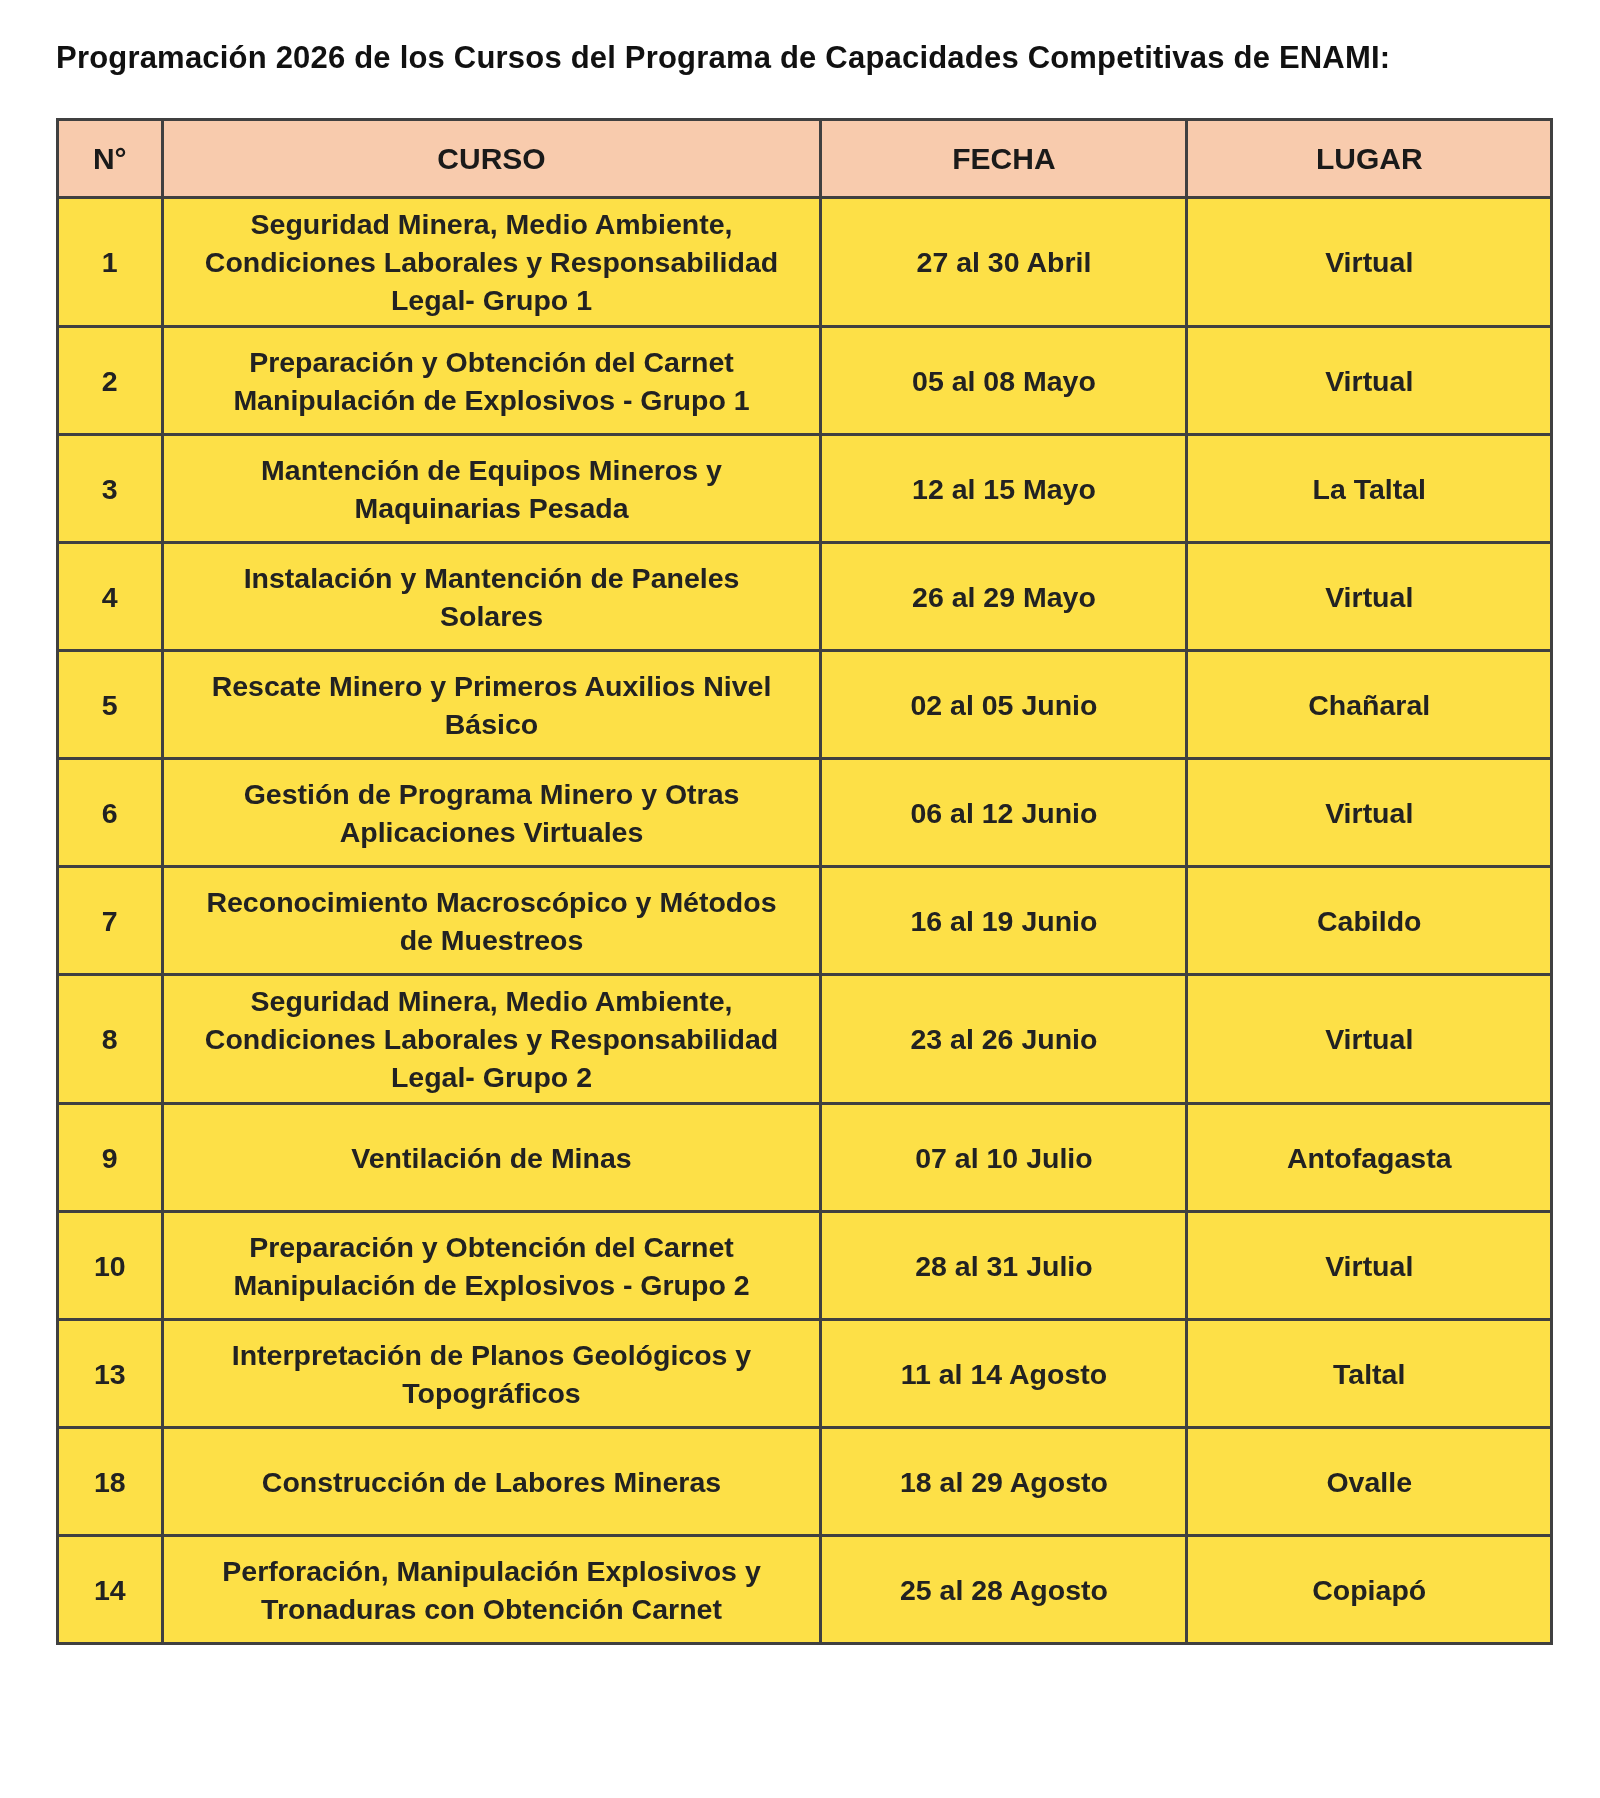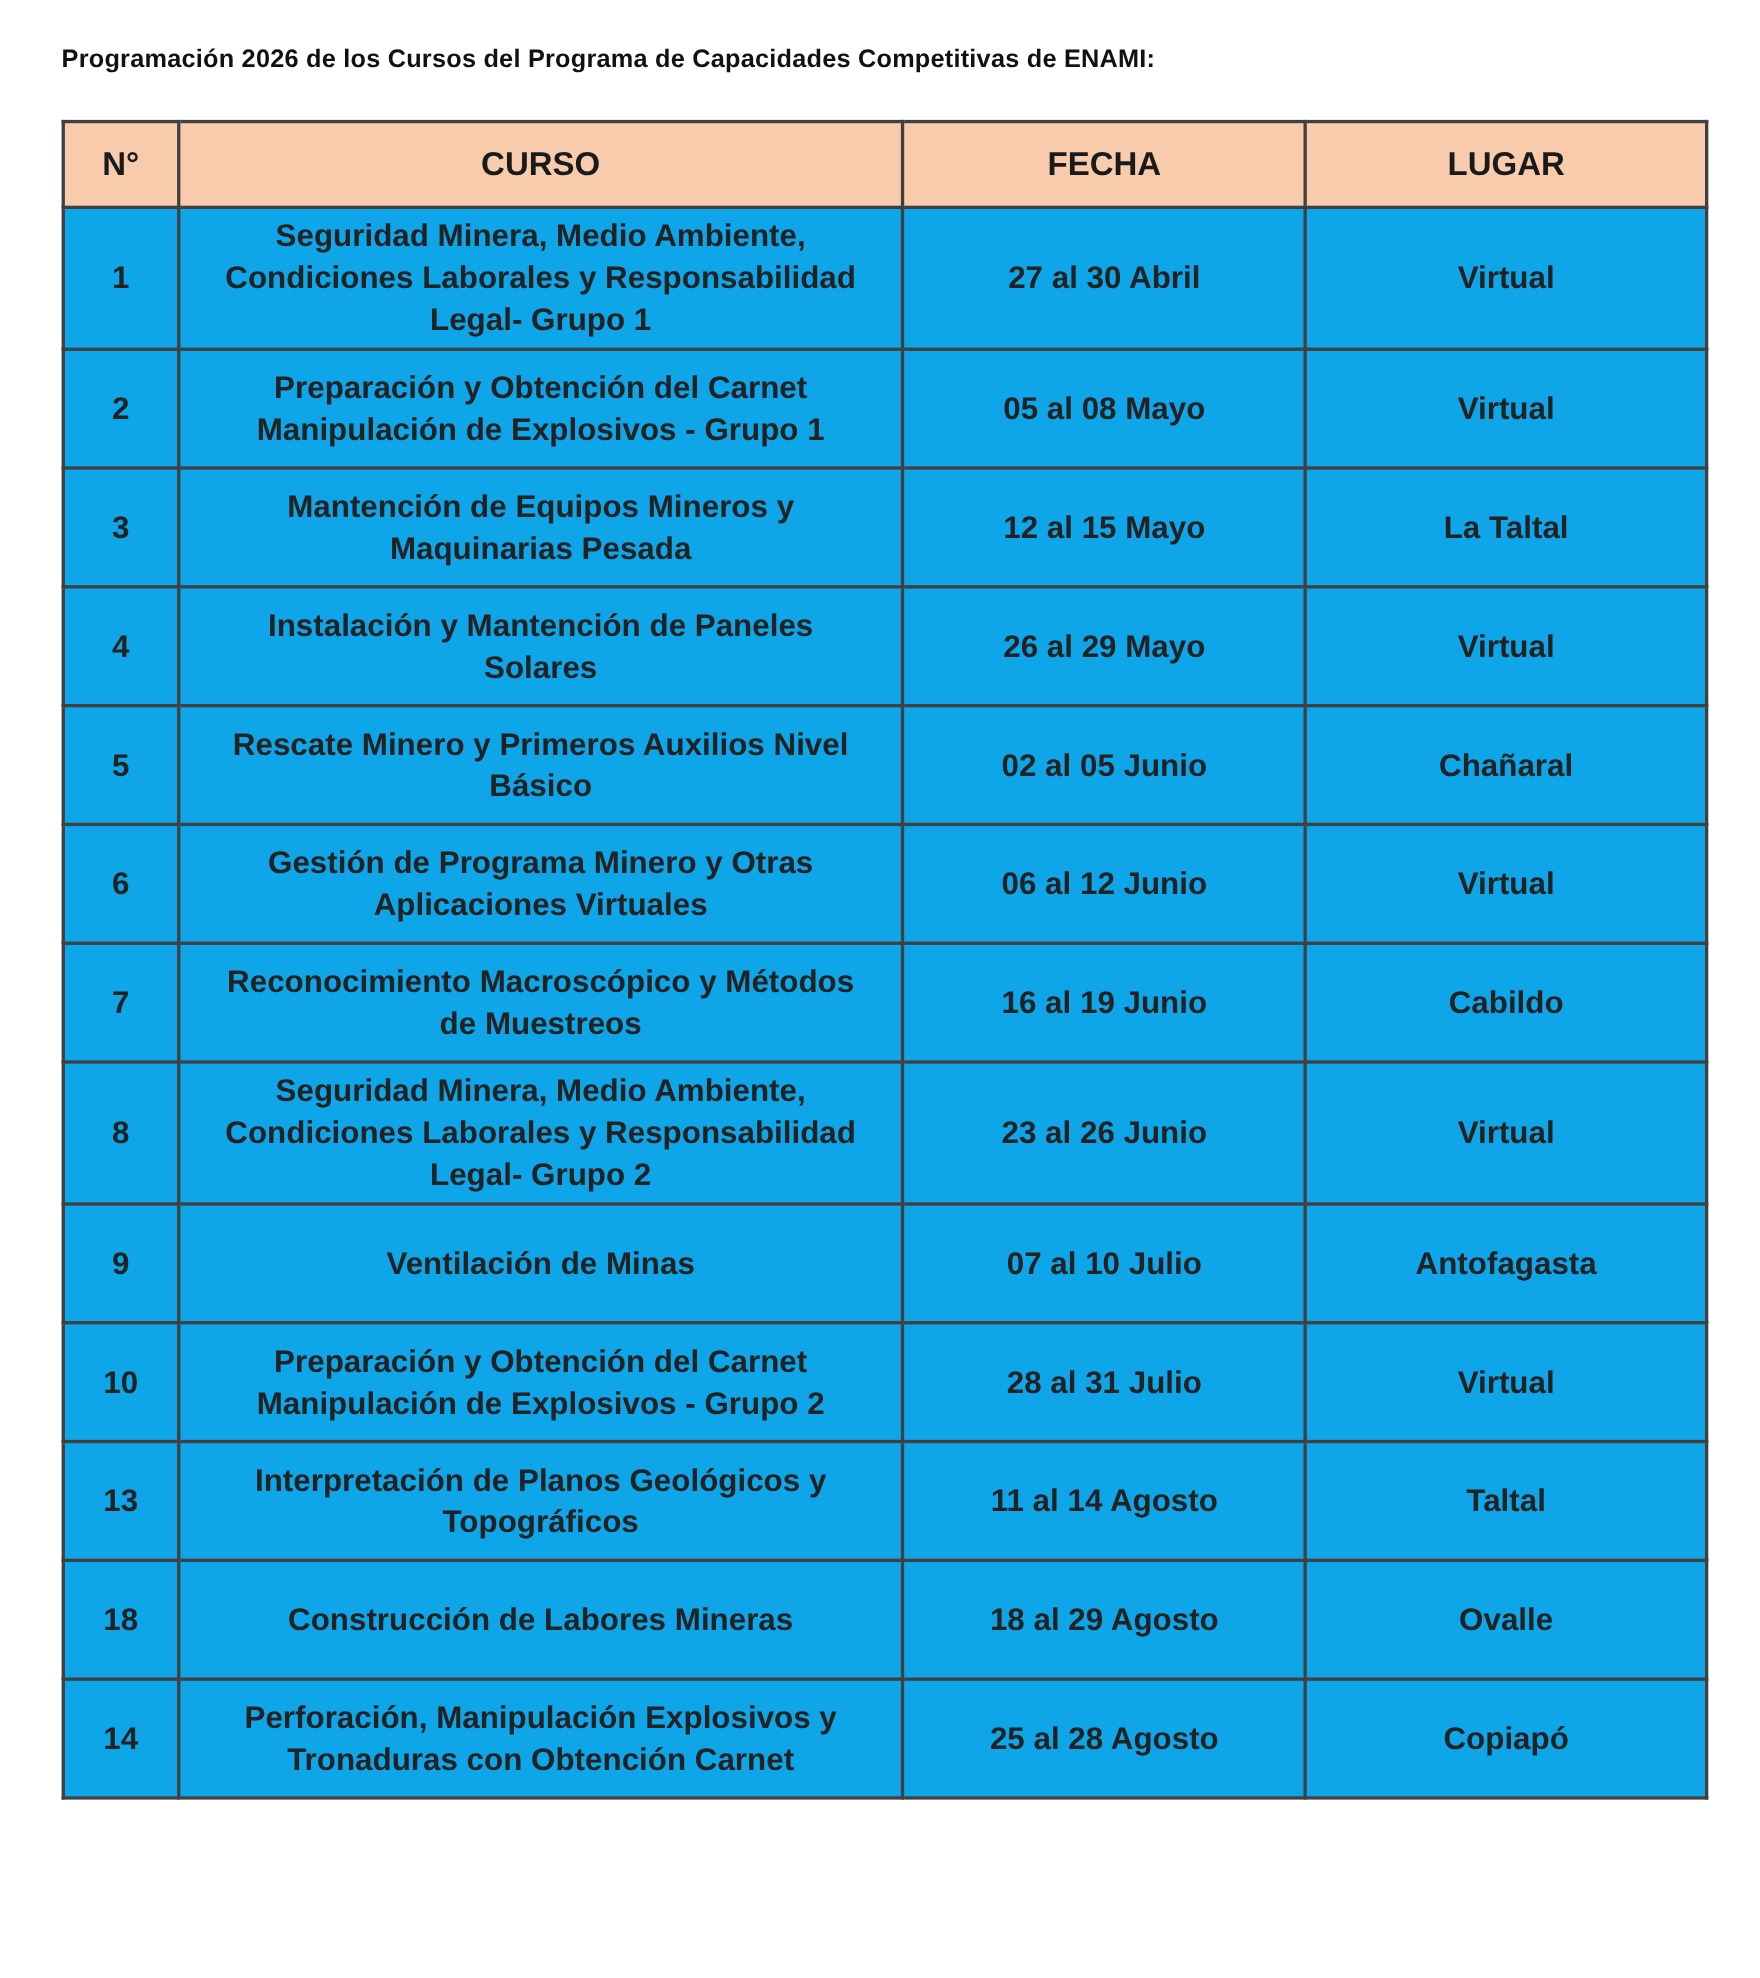--- a/index.html
+++ b/index.html
@@ -20,7 +20,7 @@
   }
   .doc-title {
     margin: 0 0 42px 4px;
-    font-size: 23px;
+    font-size: 31px;
     font-weight: 700;
     color: #111111;
     letter-spacing: 0.2px;

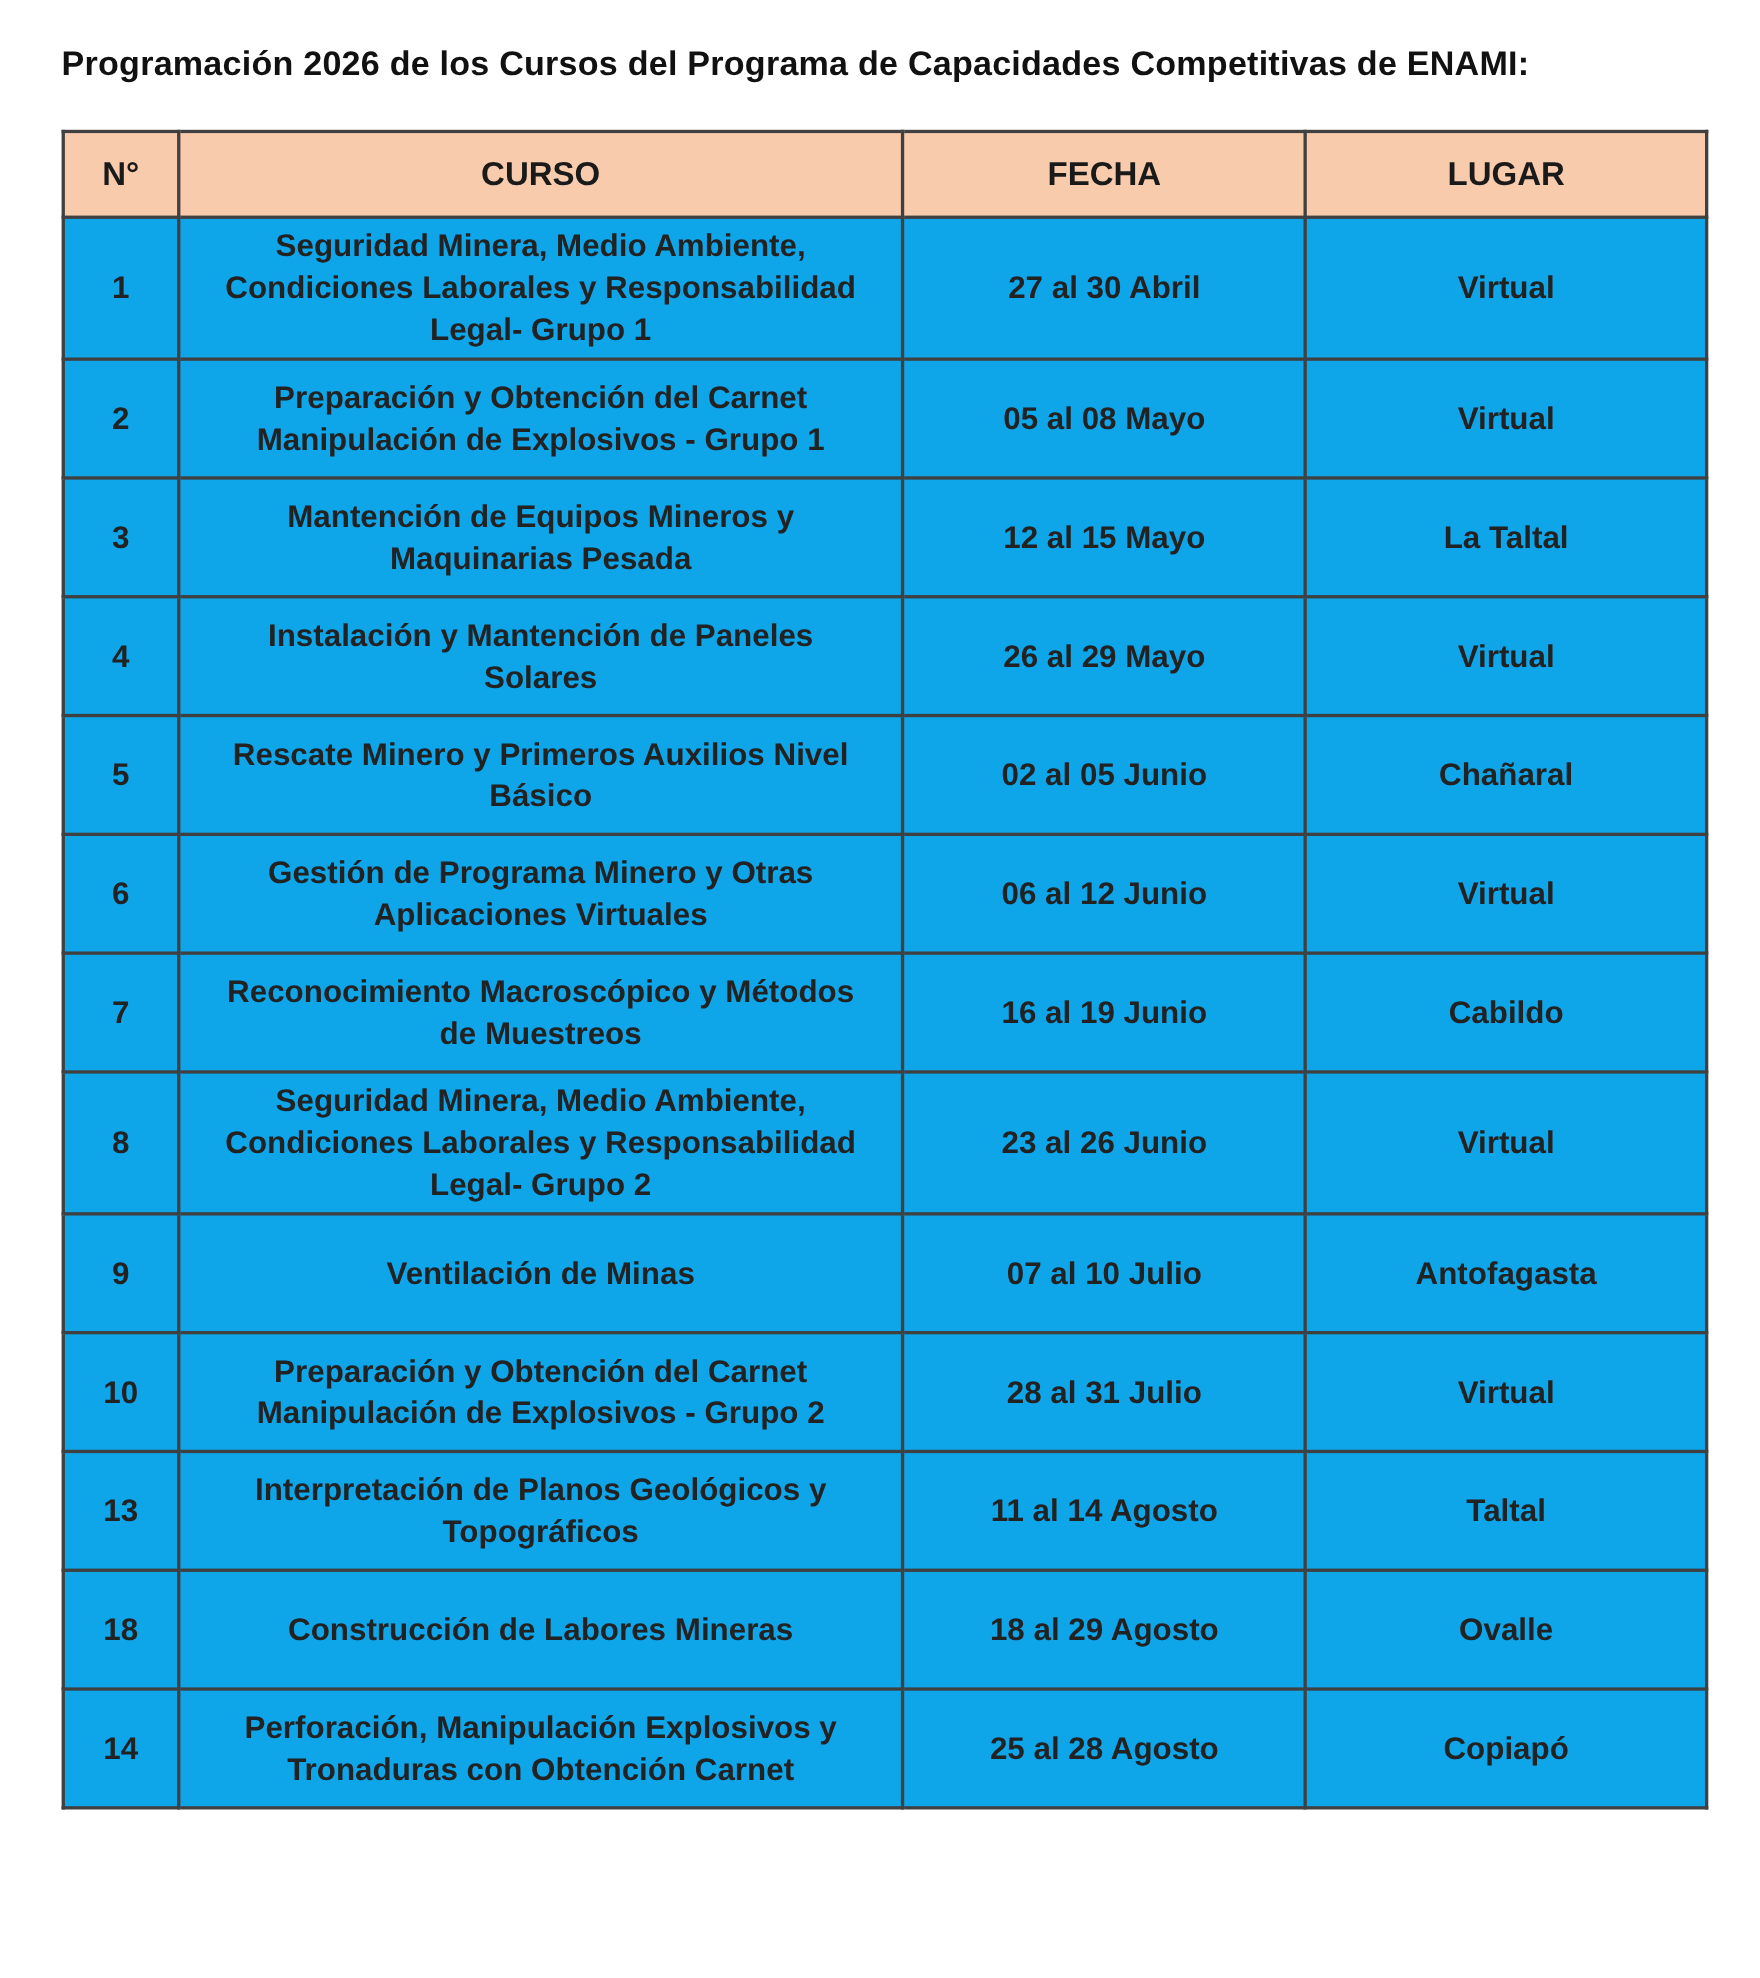--- a/index.html
+++ b/index.html
@@ -56,7 +56,7 @@
     line-height: 38px;
     color: #222222;
     padding: 6px 28px;
-    background: #0ea5e9;
+    background: #fde047;
     margin-left: 18px;
   }
   .schedule td:first-child {

